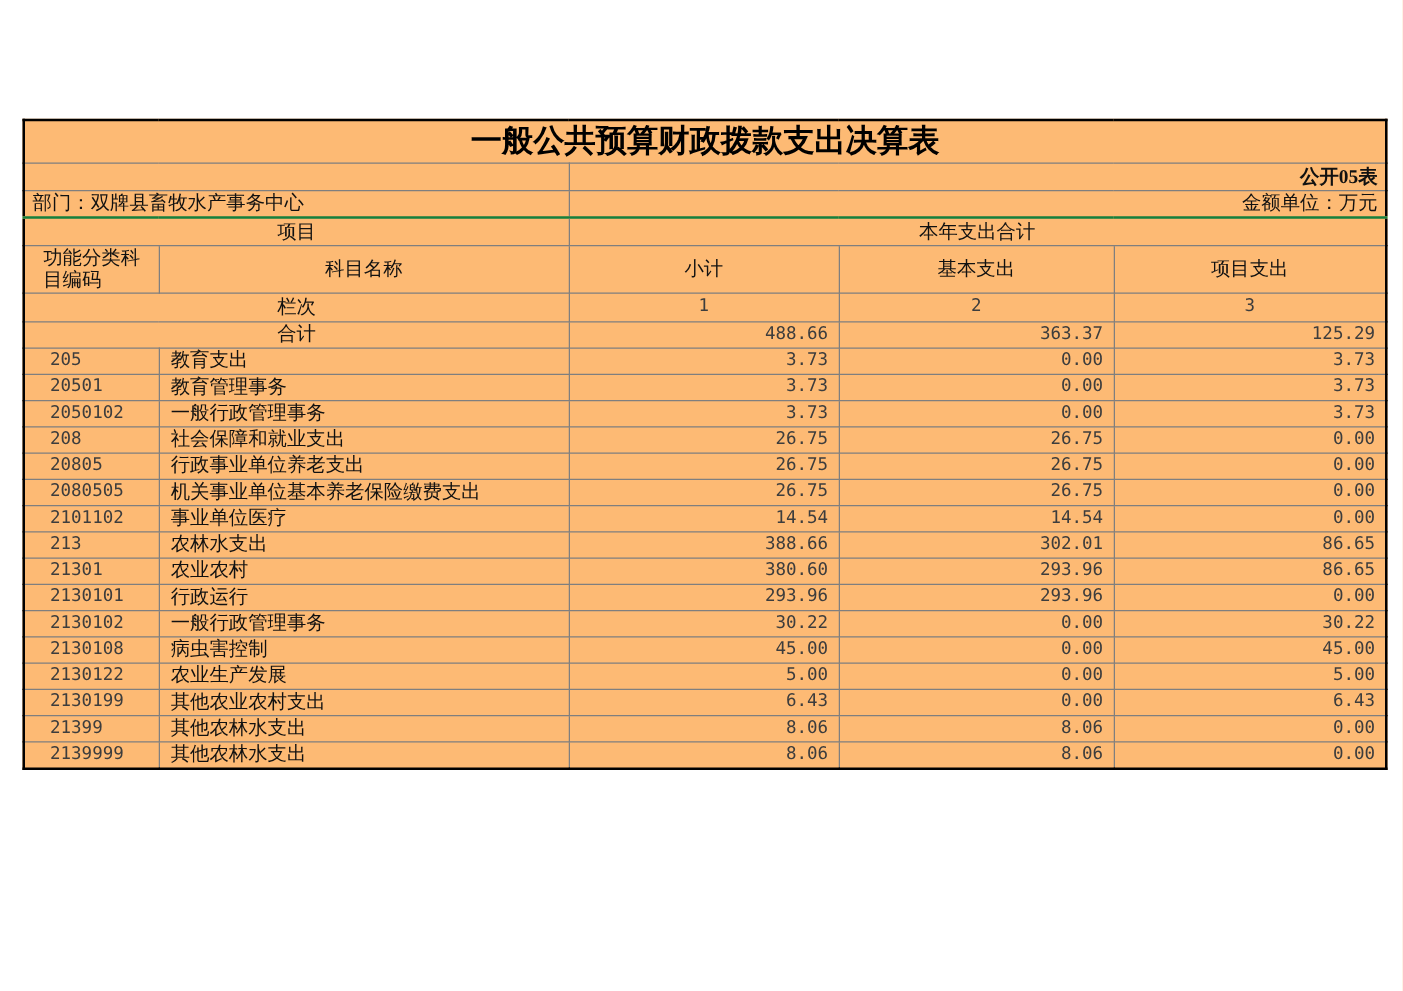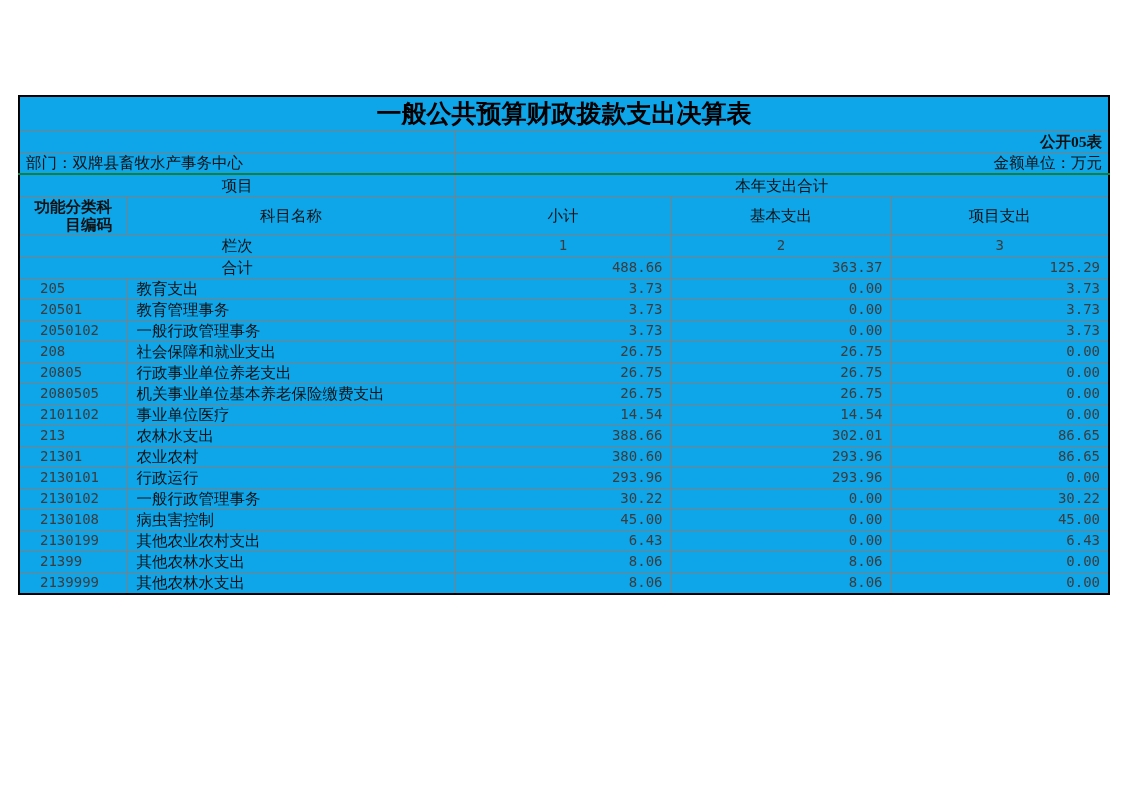--- a/index.html
+++ b/index.html
@@ -21,7 +21,7 @@
     border-collapse: collapse;
     table-layout: fixed;
     border: 2px solid #000000;
-    background: #0ea5e9;
+    background: #fdba74;
   }
   td {
     border: 1px solid #7f7f7f;

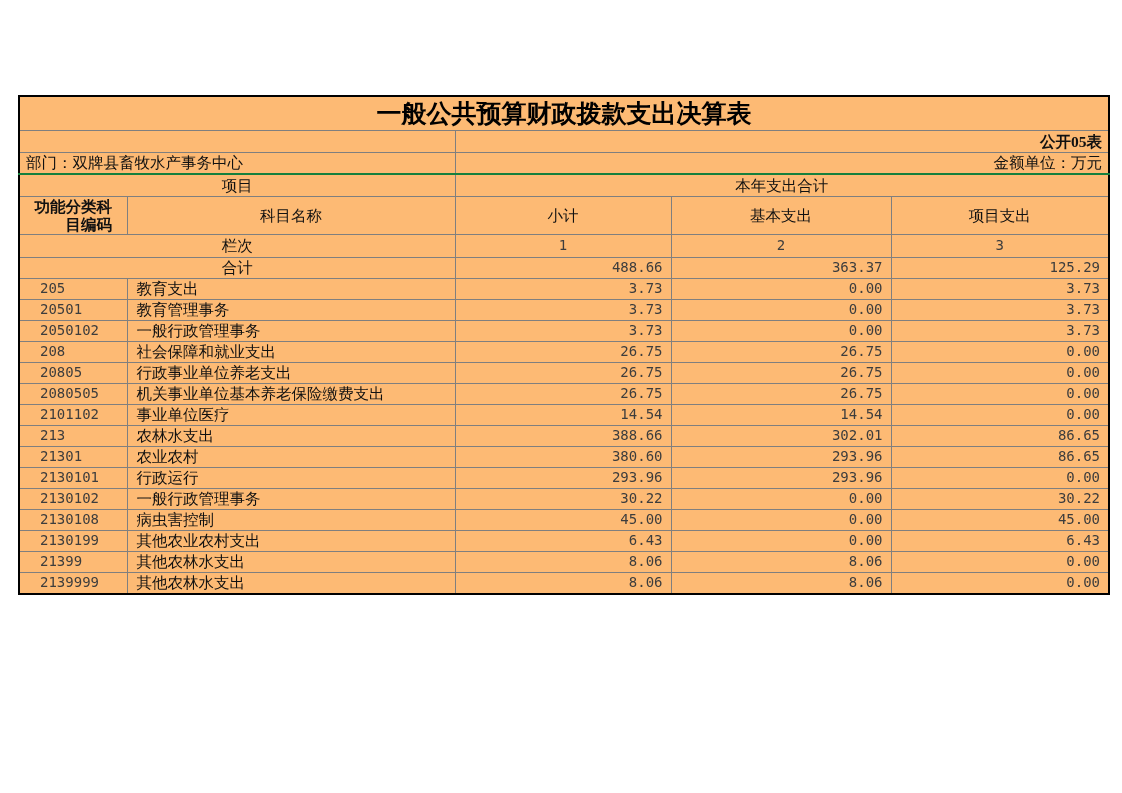--- a/index.html
+++ b/index.html
@@ -71,9 +71,8 @@
     width: 5em;
     white-space: normal;
     line-height: 18px;
-    text-align: right;
+    text-align: left;
     vertical-align: middle;
-    font-weight: bold;
   }
 </style>
 </head>

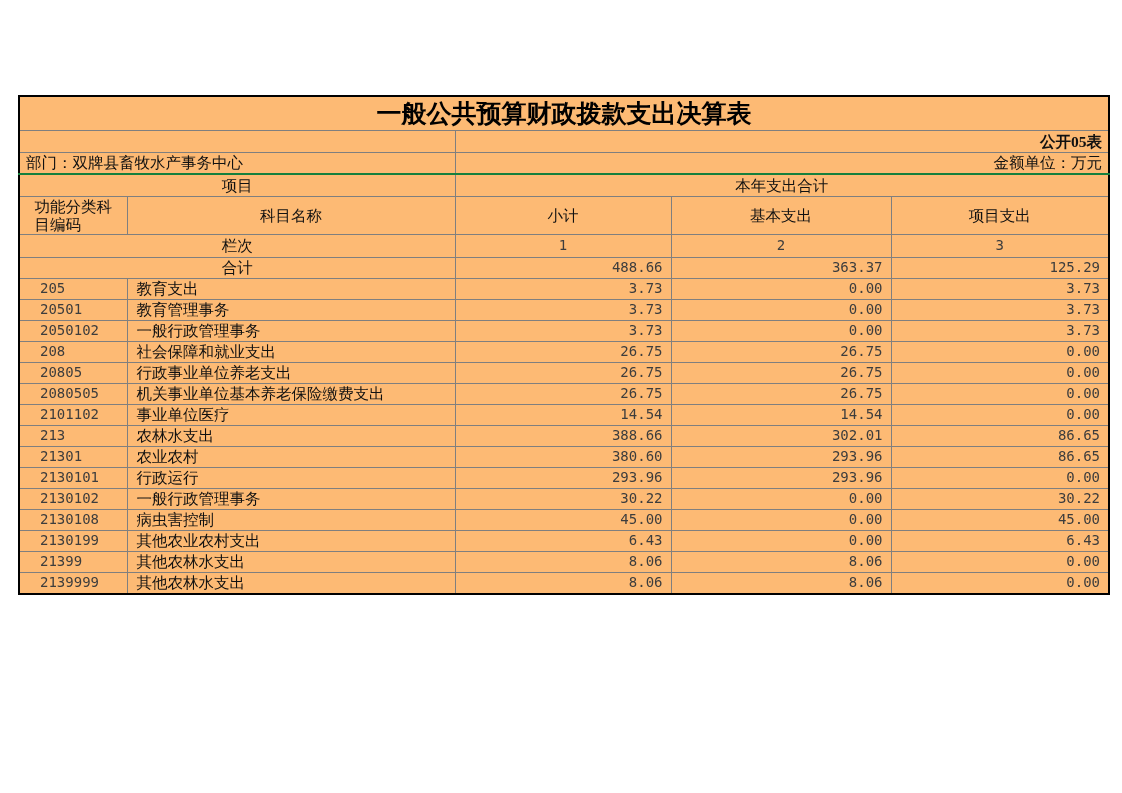--- a/index.html
+++ b/index.html
@@ -215,6 +215,13 @@
       <td class="num mono">45.00</td>
     </tr>
     <tr class="dr">
+      <td class="code mono">2130122</td>
+      <td class="name">农业生产发展</td>
+      <td class="num mono">5.00</td>
+      <td class="num mono">0.00</td>
+      <td class="num mono">5.00</td>
+    </tr>
+    <tr class="dr">
       <td class="code mono">2130199</td>
       <td class="name">其他农业农村支出</td>
       <td class="num mono">6.43</td>

